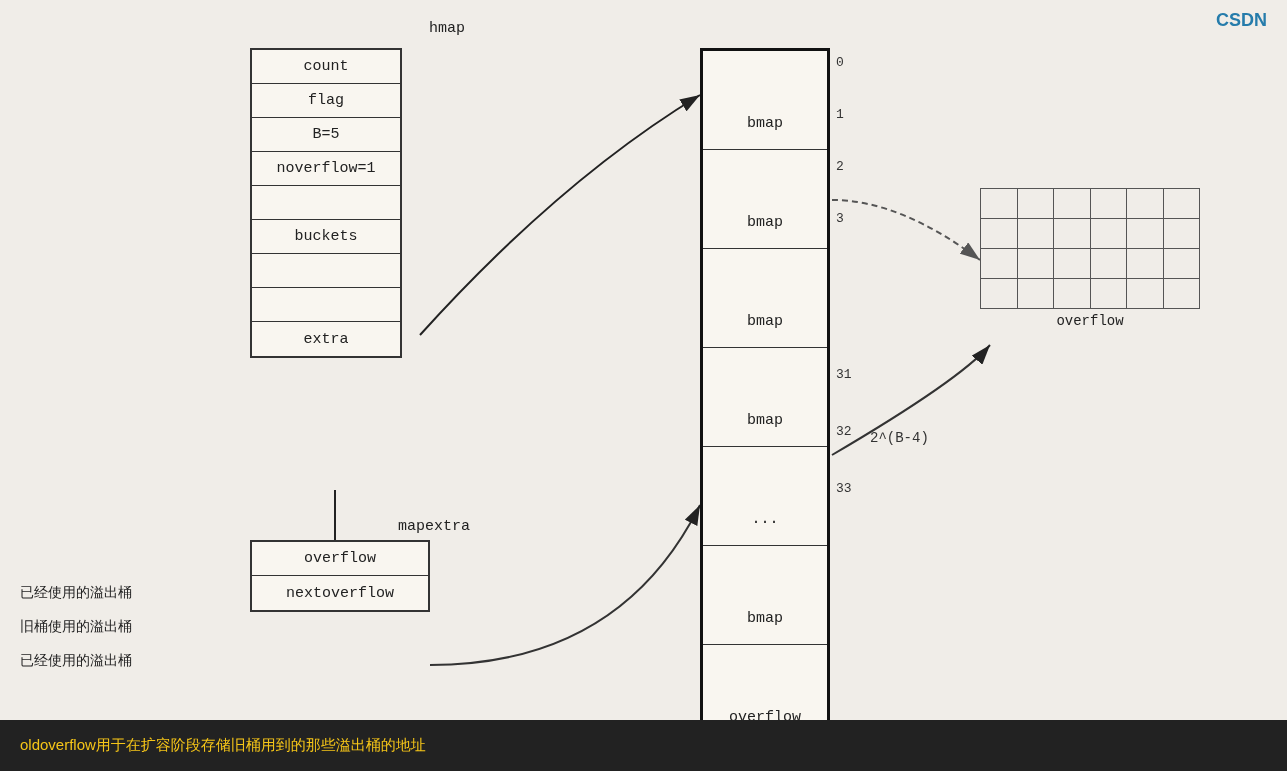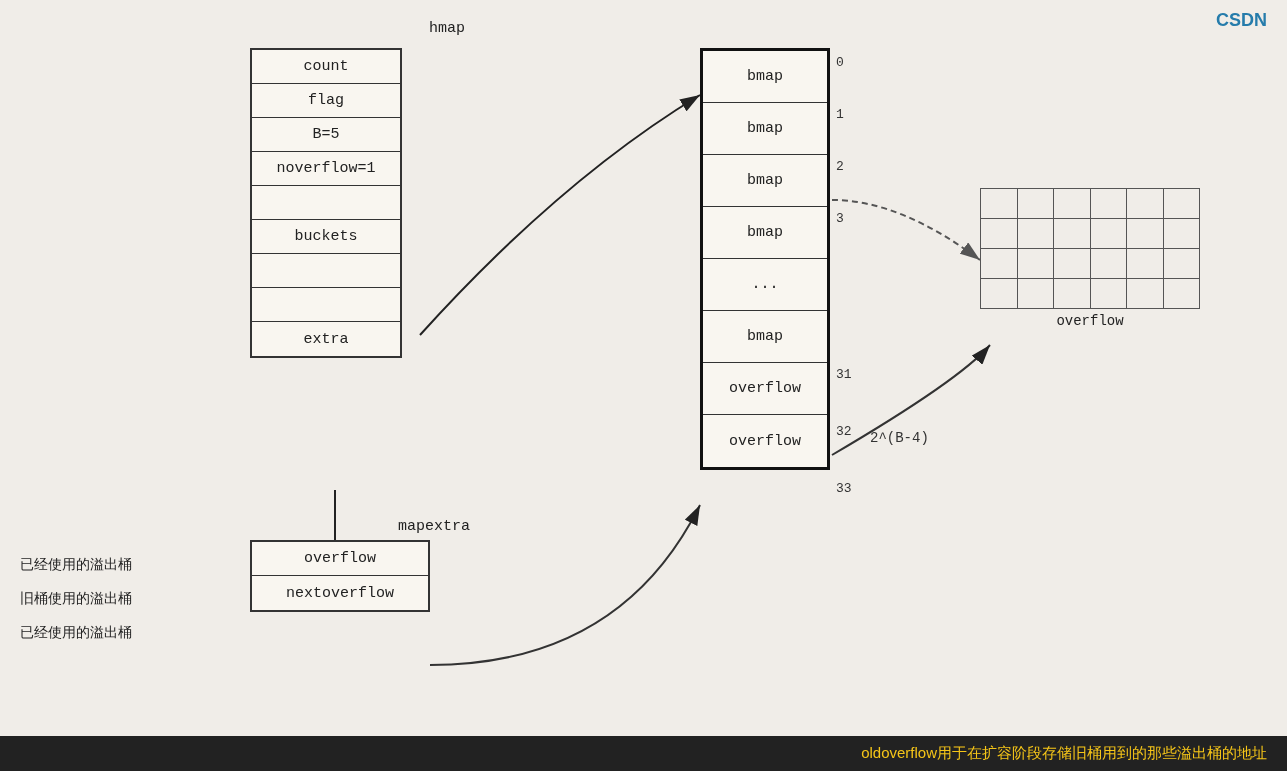--- a/index.html
+++ b/index.html
@@ -89,6 +89,7 @@
     }
     #buckets-box .cell {
       min-height: 52px;
+      margin-top: 47px;
     }
     #buckets-box {
       border: 3px solid #111;

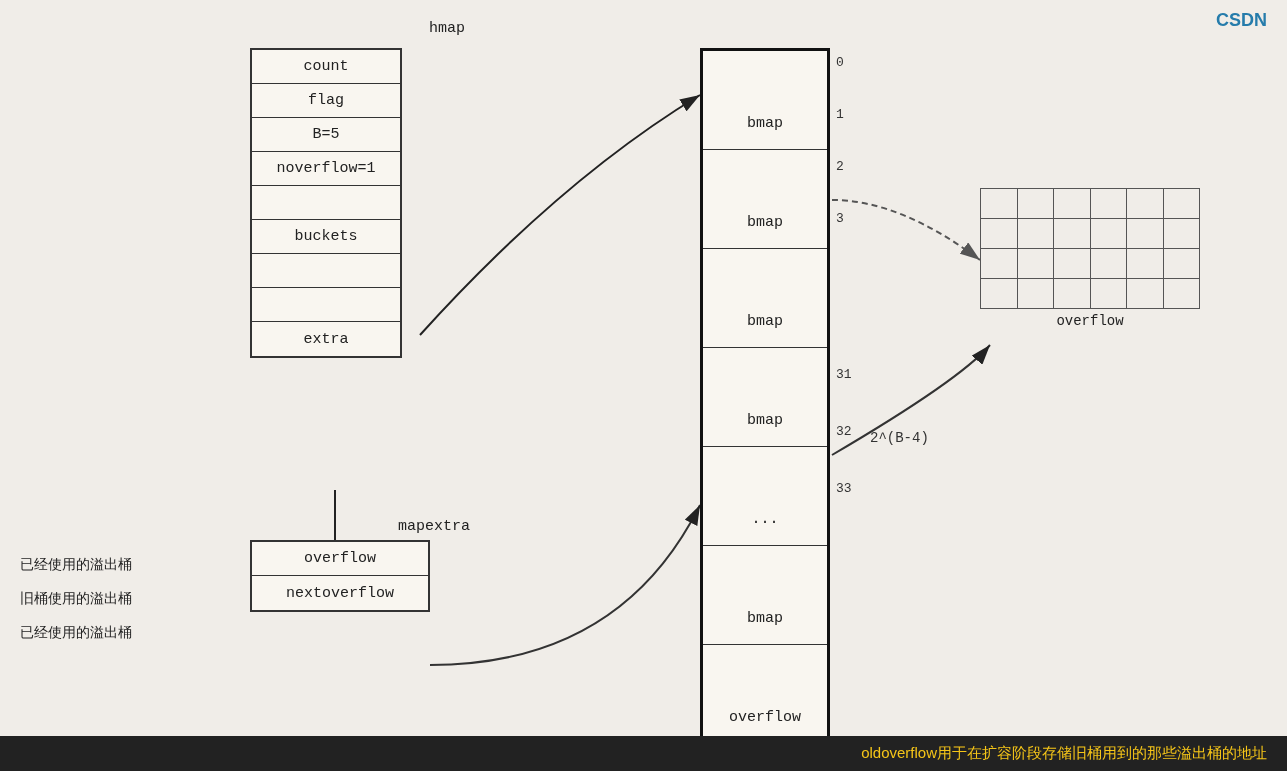--- a/index.html
+++ b/index.html
@@ -141,6 +141,7 @@
       font-size: 14px;
       color: #222;
       font-family: Liberation Mono, monospace;
+      margin-top: 28px;
     }
 
     

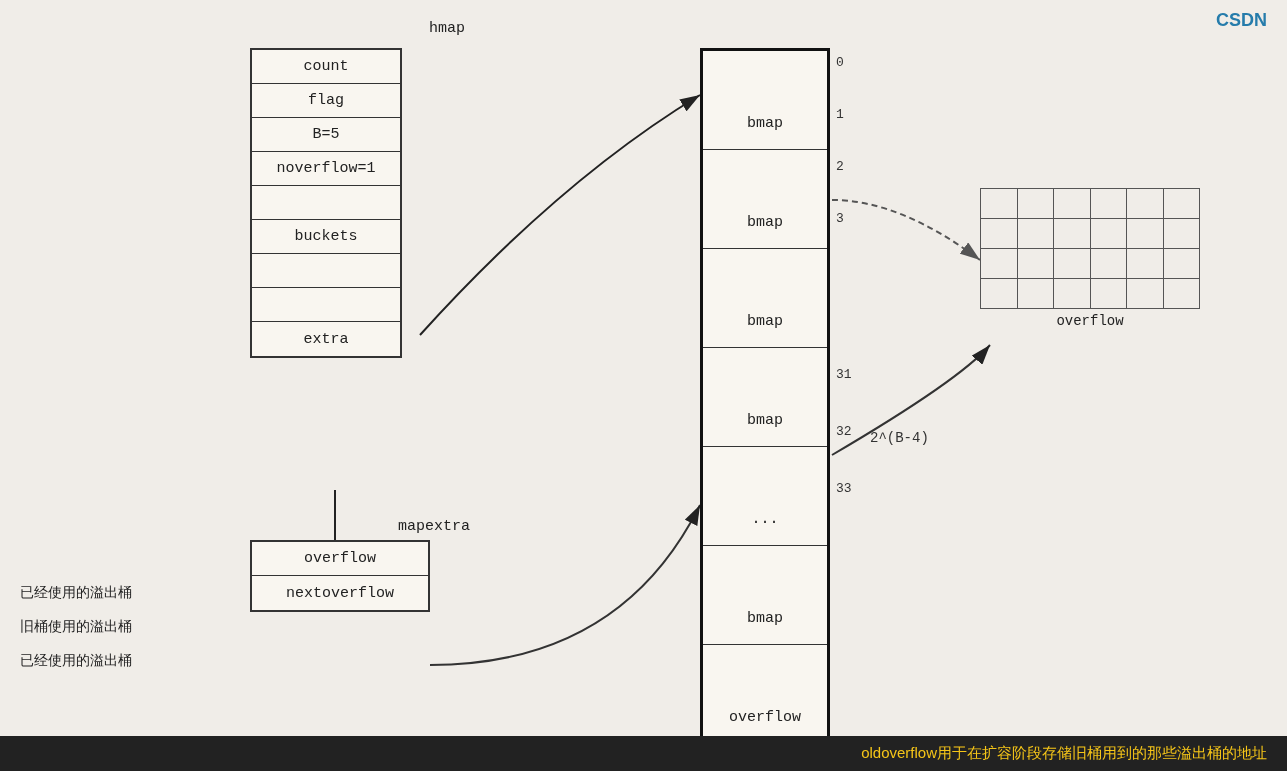--- a/index.html
+++ b/index.html
@@ -42,8 +42,8 @@
       color: #f5c518;
       font-size: 15px;
       font-family: Arial, sans-serif;
-      padding: 8px 20px;
-      text-align: right;
+      padding: 16px 20px;
+      text-align: left;
     }
 
     

